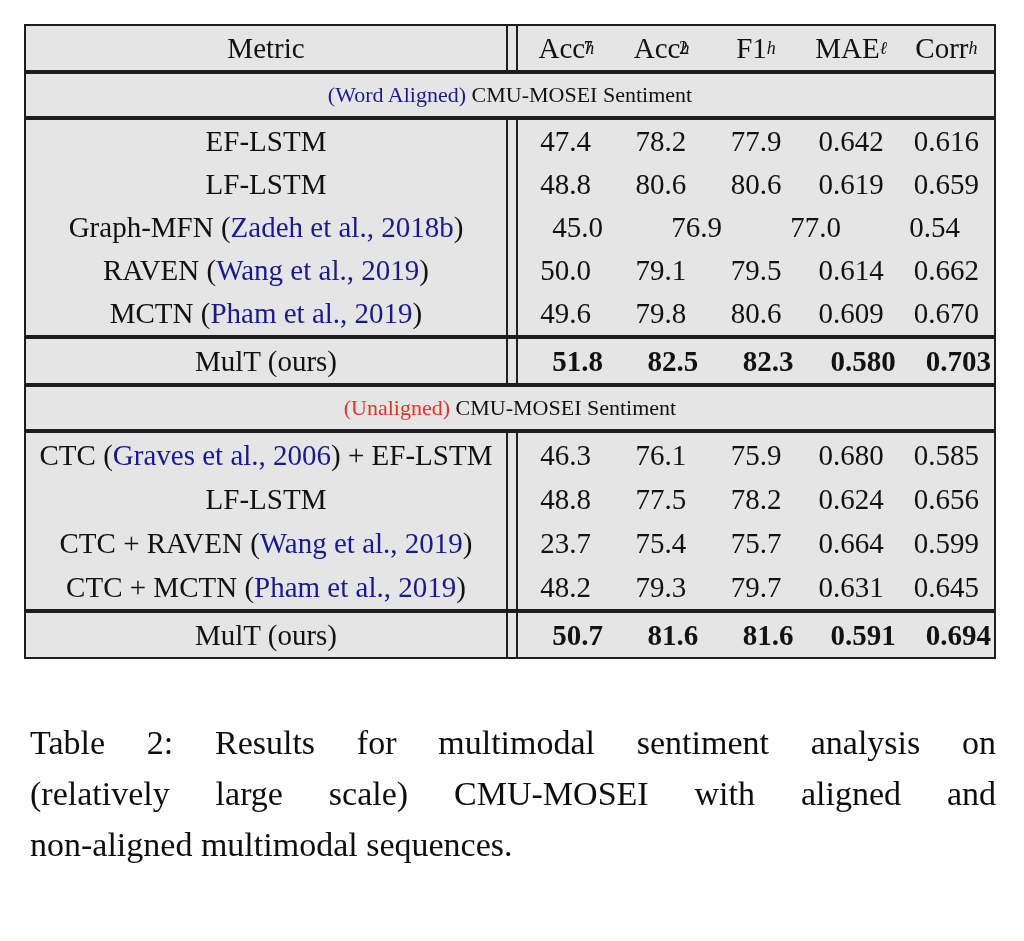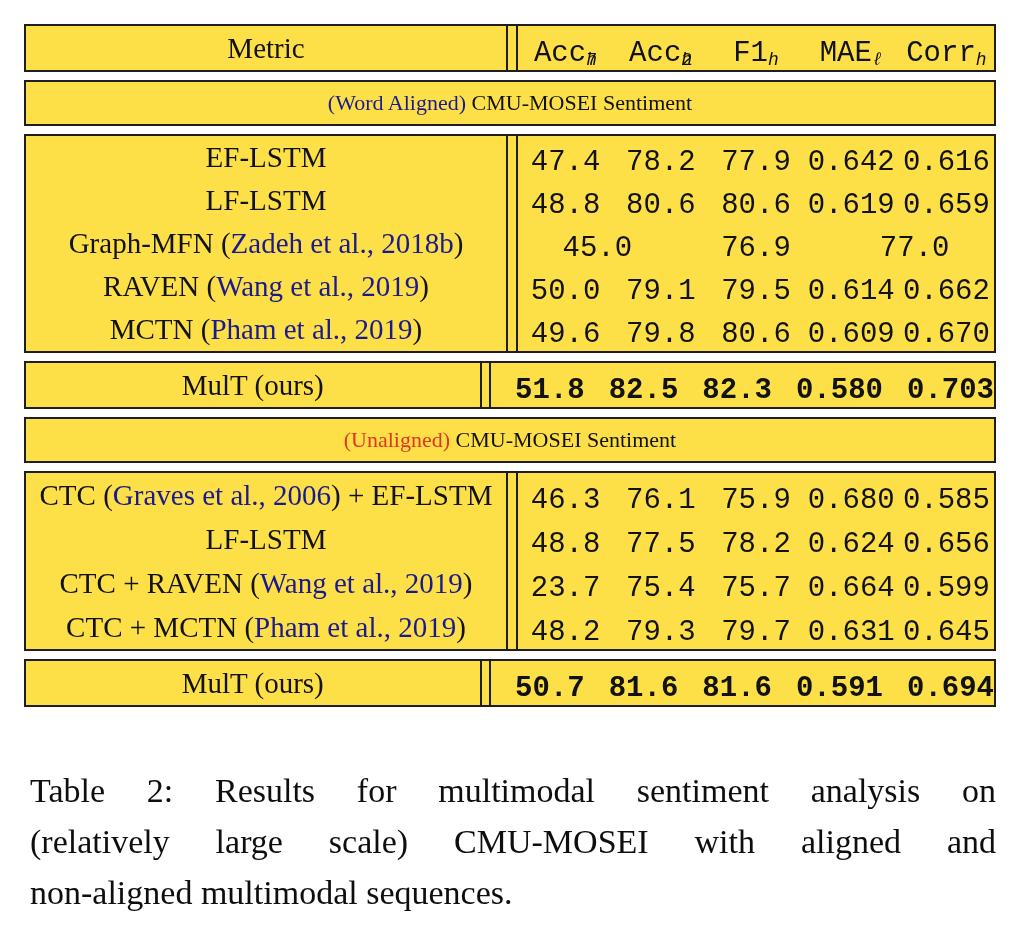--- a/index.html
+++ b/index.html
@@ -20,8 +20,7 @@
   .box{
     box-sizing:border-box;
     border:2px solid var(--border);
-    margin-bottom:8px;
-    background:#fde047;
+    background:#e5e5e5;
   }
   .row{
     display:flex;

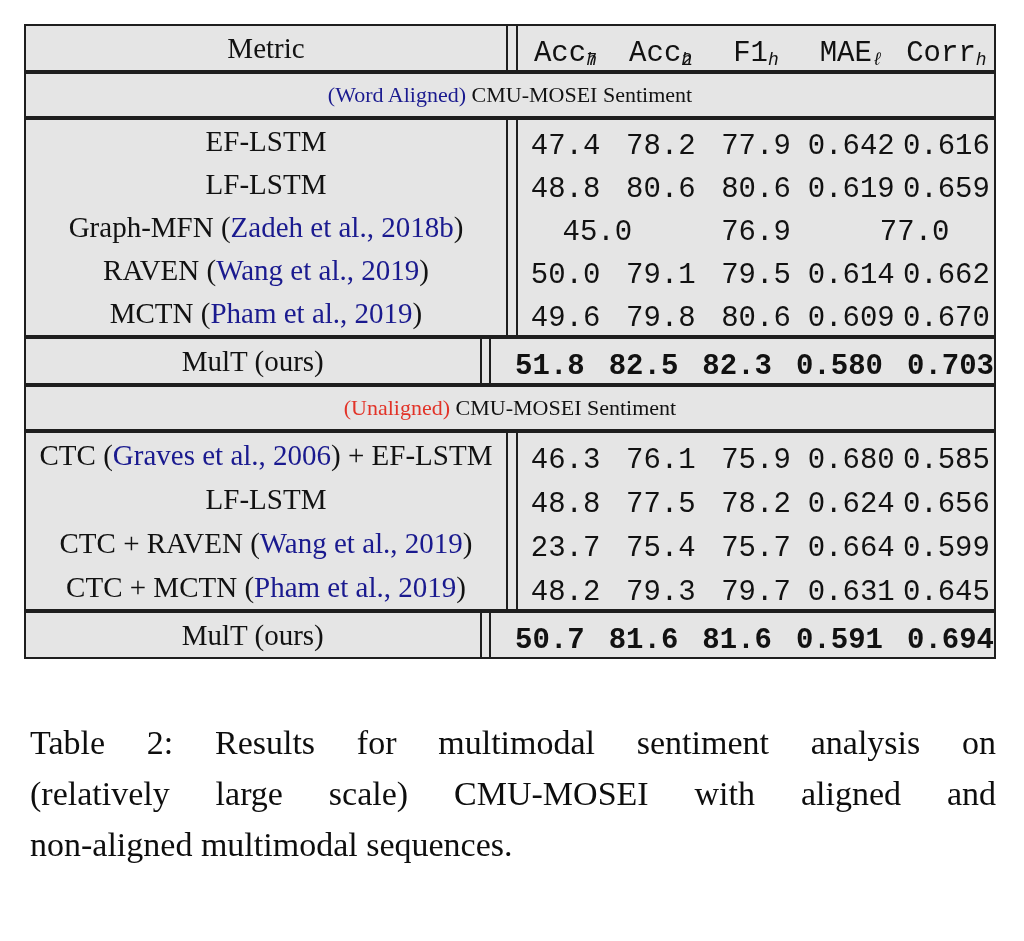--- a/index.html
+++ b/index.html
@@ -47,9 +47,8 @@
     flex:1;
     display:flex;
     justify-content:center;
-    align-items:flex-end;
+    align-items:center;
     white-space:nowrap;
-    font-family:Liberation Mono, monospace;
   }
   .bold .val{font-weight:bold;padding-left:24px;}
   .banner{

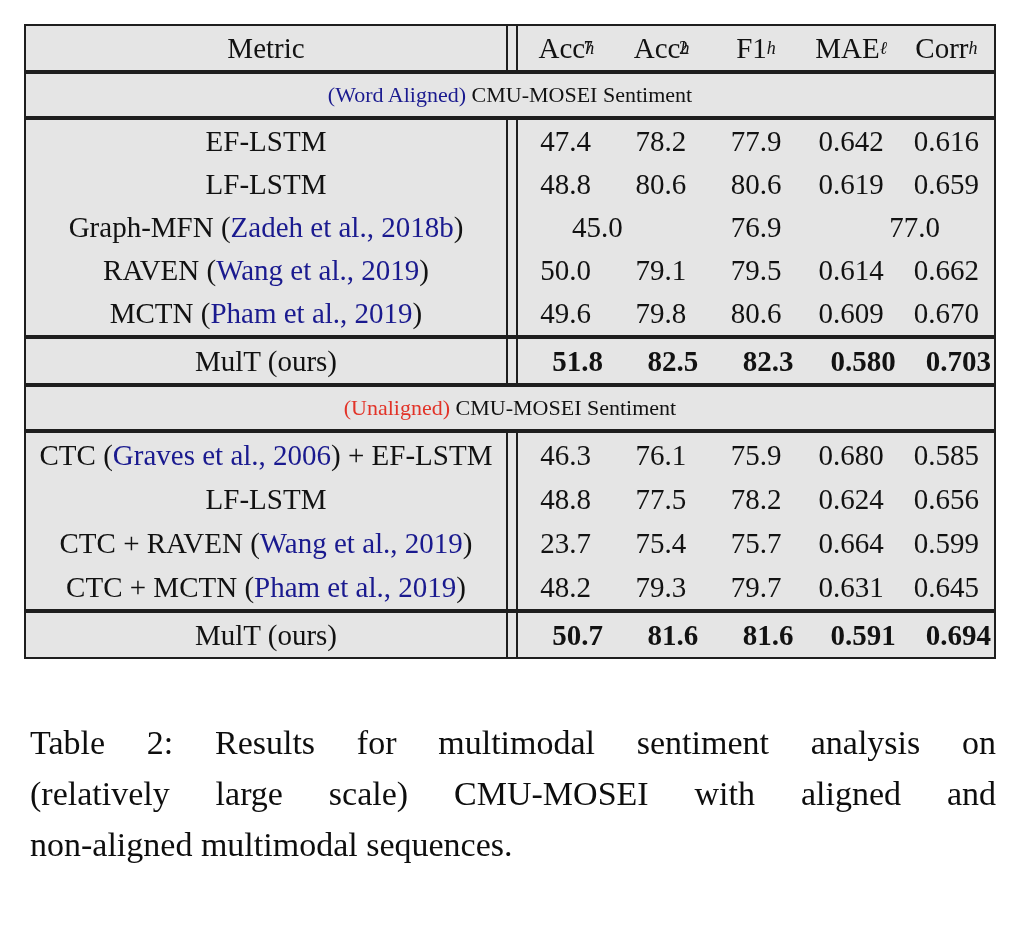--- a/index.html
+++ b/index.html
@@ -166,6 +166,7 @@
           <div class="val">45.0</div>
           <div class="val">76.9</div>
           <div class="val">77.0</div>
+          <div class="val">0.54</div>
         </div>
       </div>
       <div class="row">

